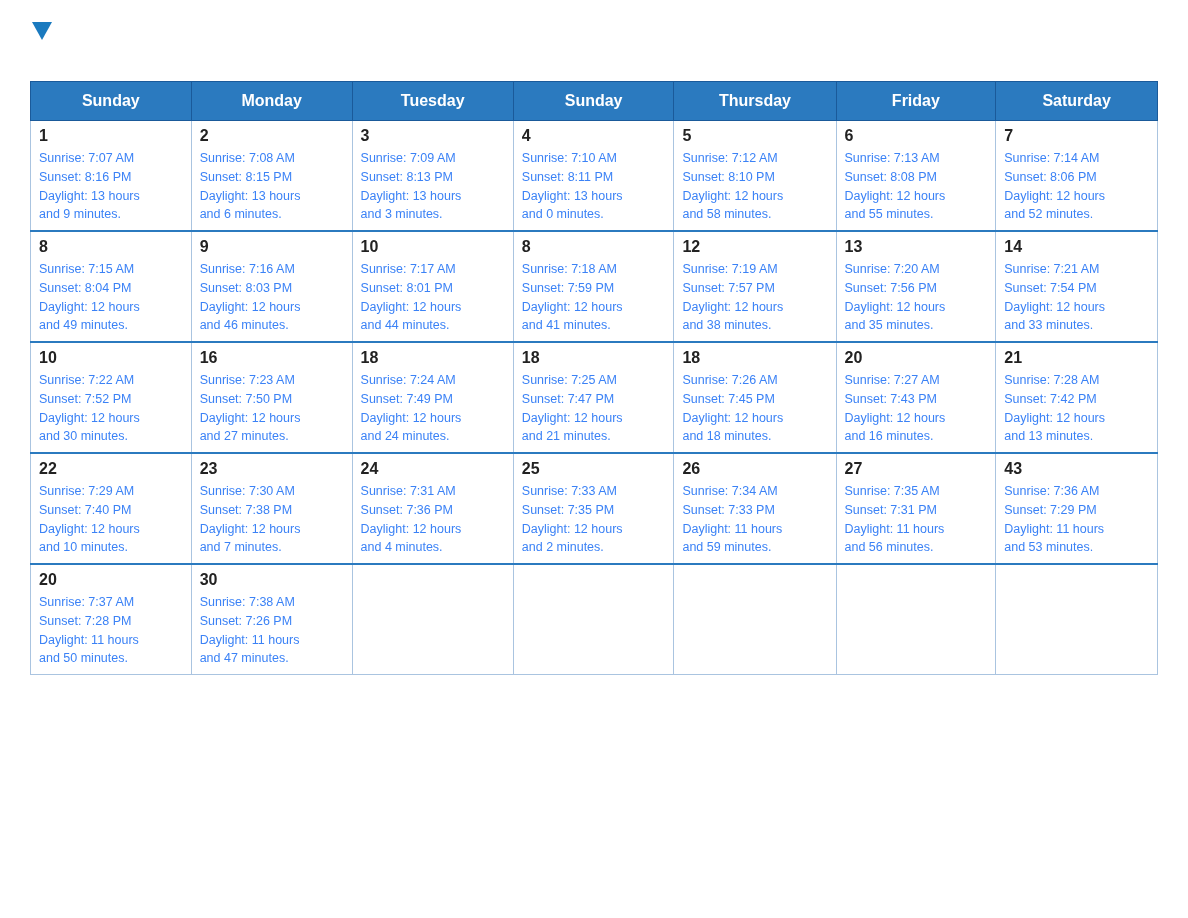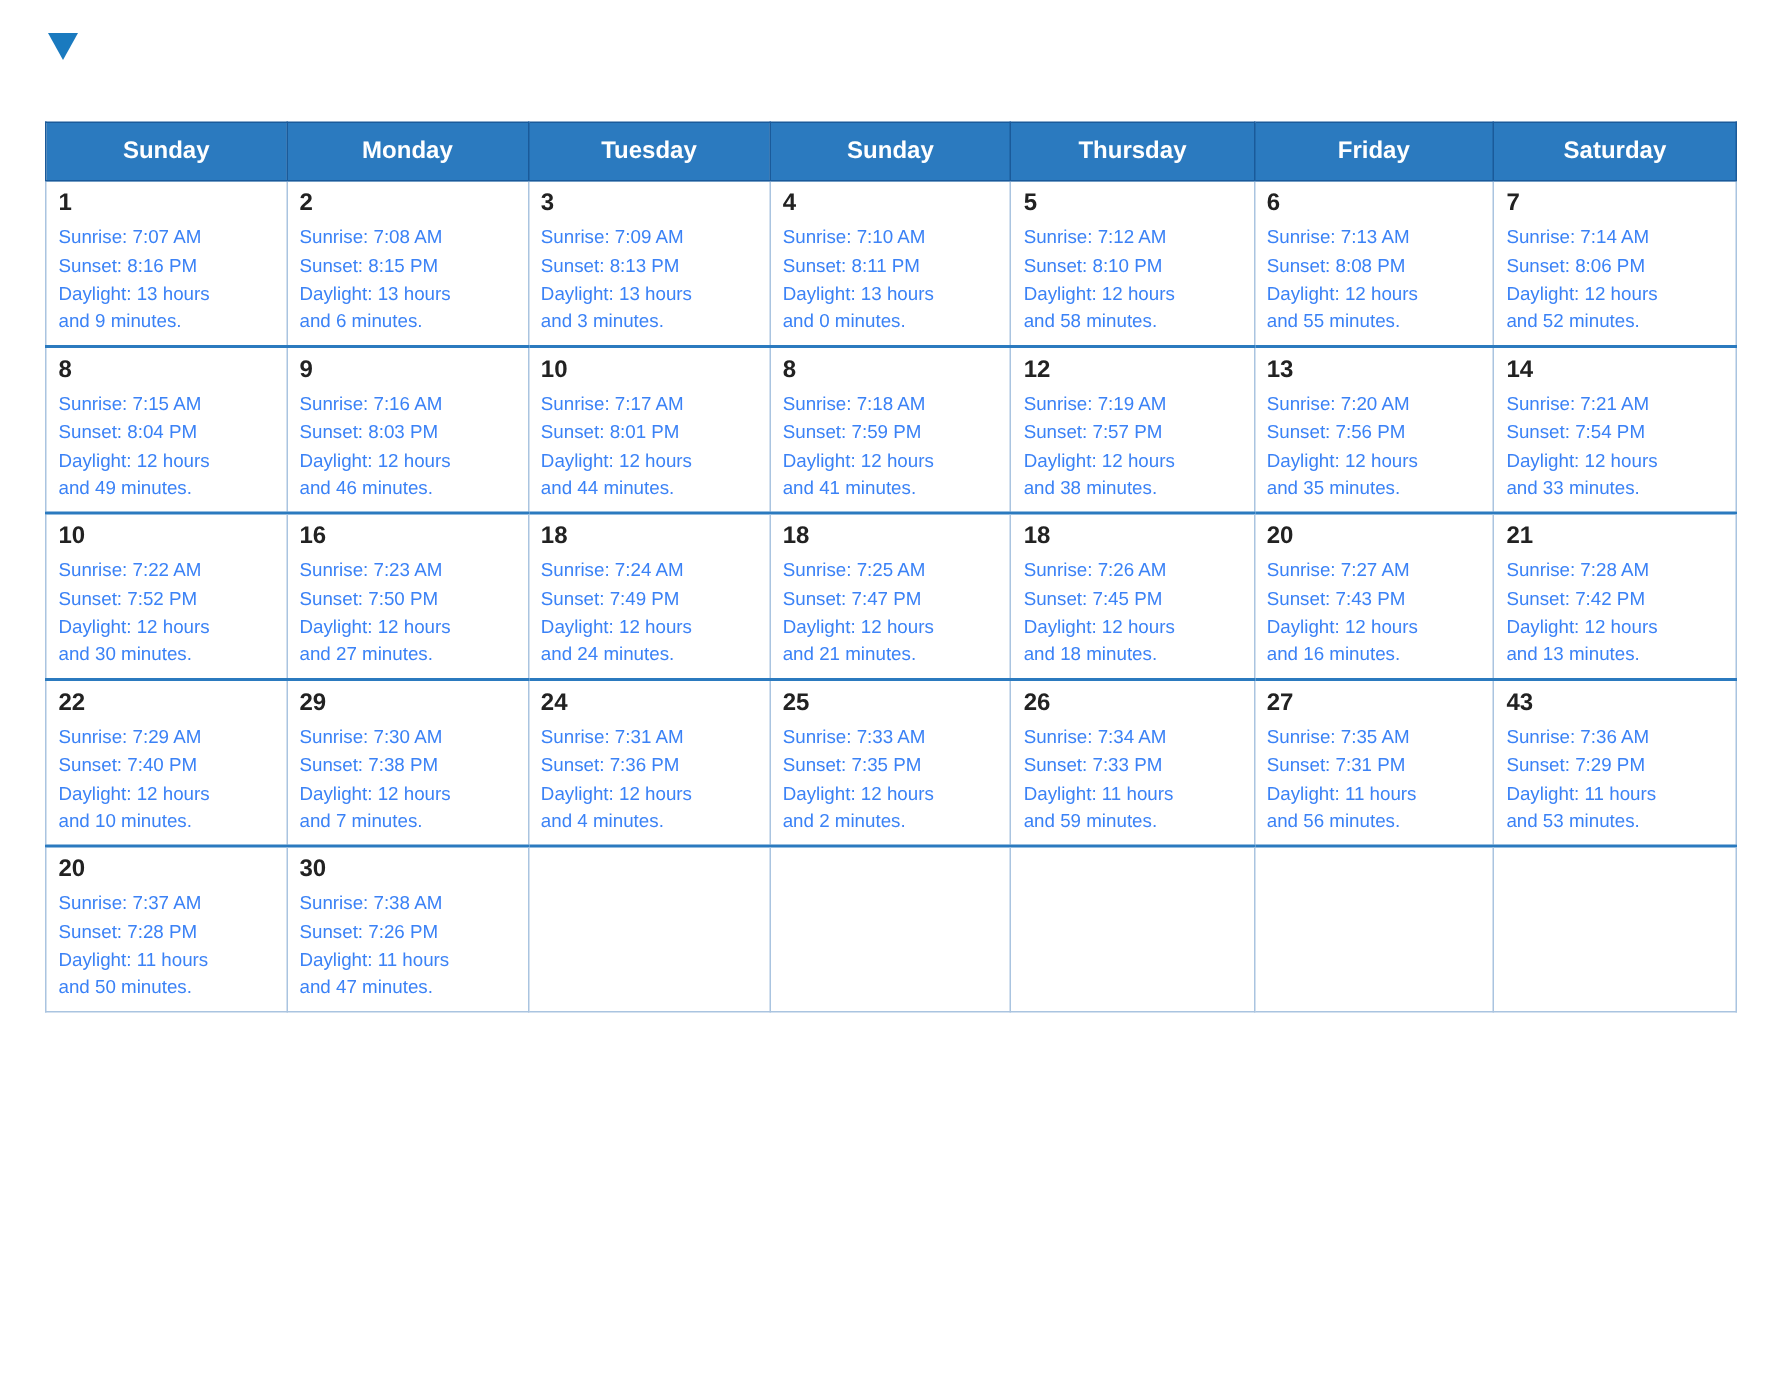--- a/index.html
+++ b/index.html
@@ -228,7 +228,7 @@
           <div class="day-info">Sunrise: 7:29 AM<br>Sunset: 7:40 PM<br>Daylight: 12 hours<br>and 10 minutes.</div>
         </td>
         <td>
-          <span class="day-number">29</span>
+          <span class="day-number">23</span>
           <div class="day-info">Sunrise: 7:30 AM<br>Sunset: 7:38 PM<br>Daylight: 12 hours<br>and 7 minutes.</div>
         </td>
         <td>

